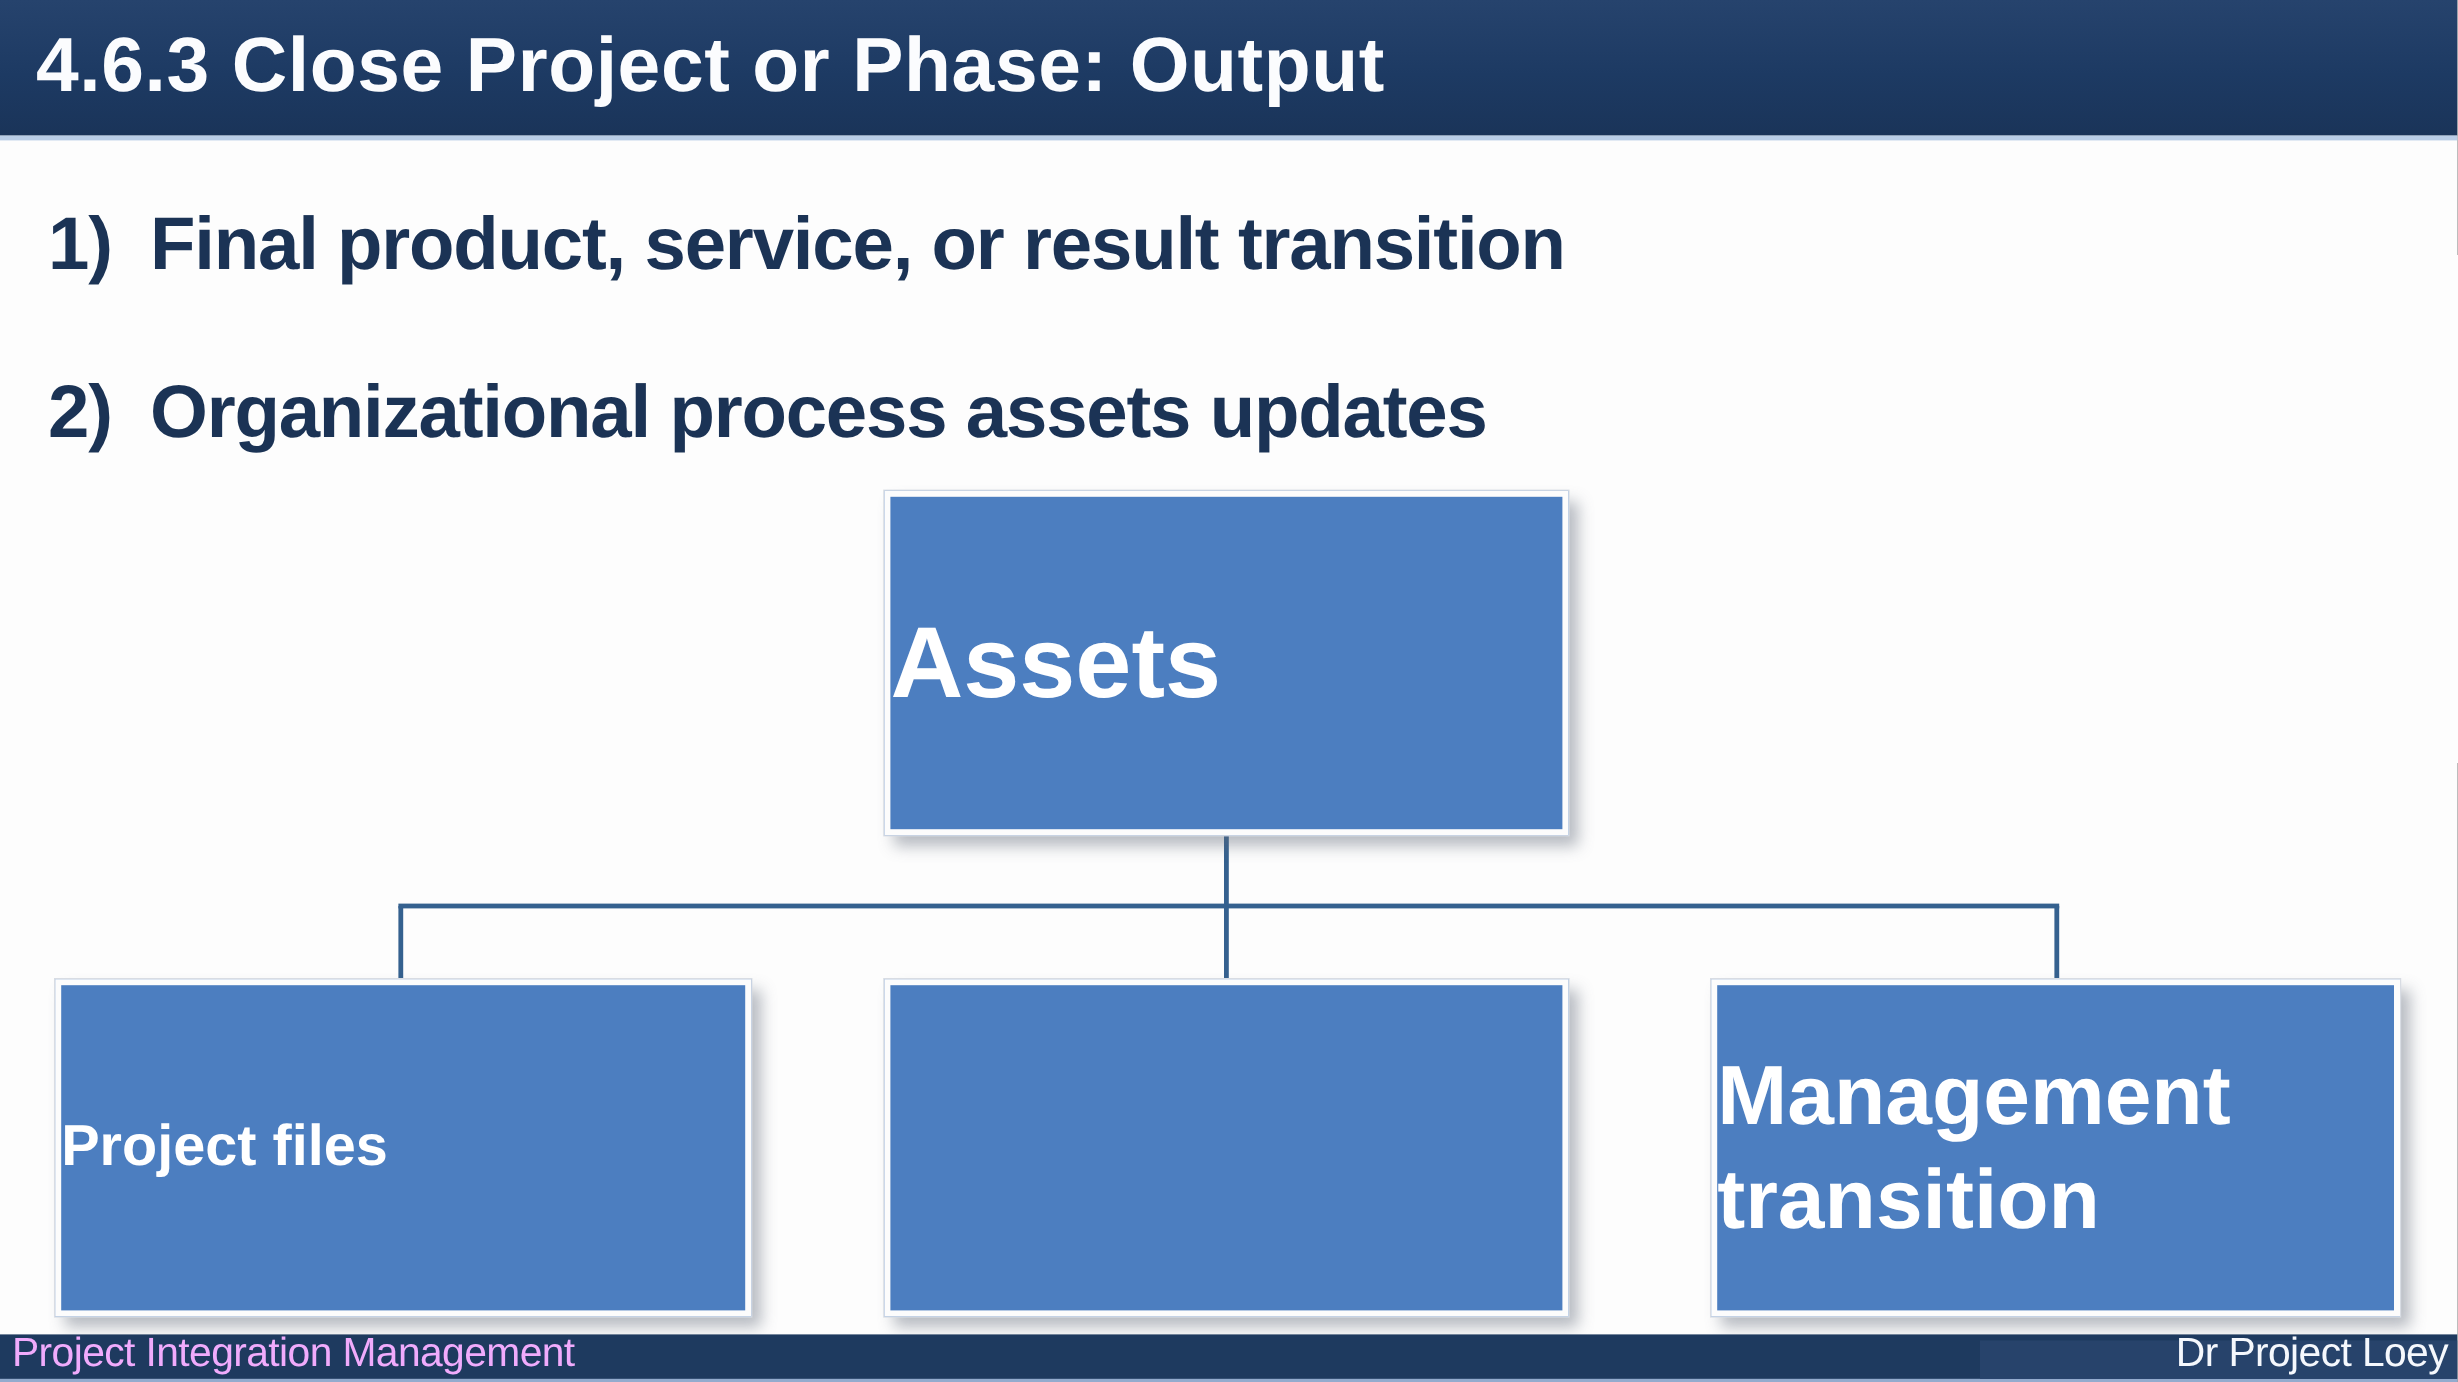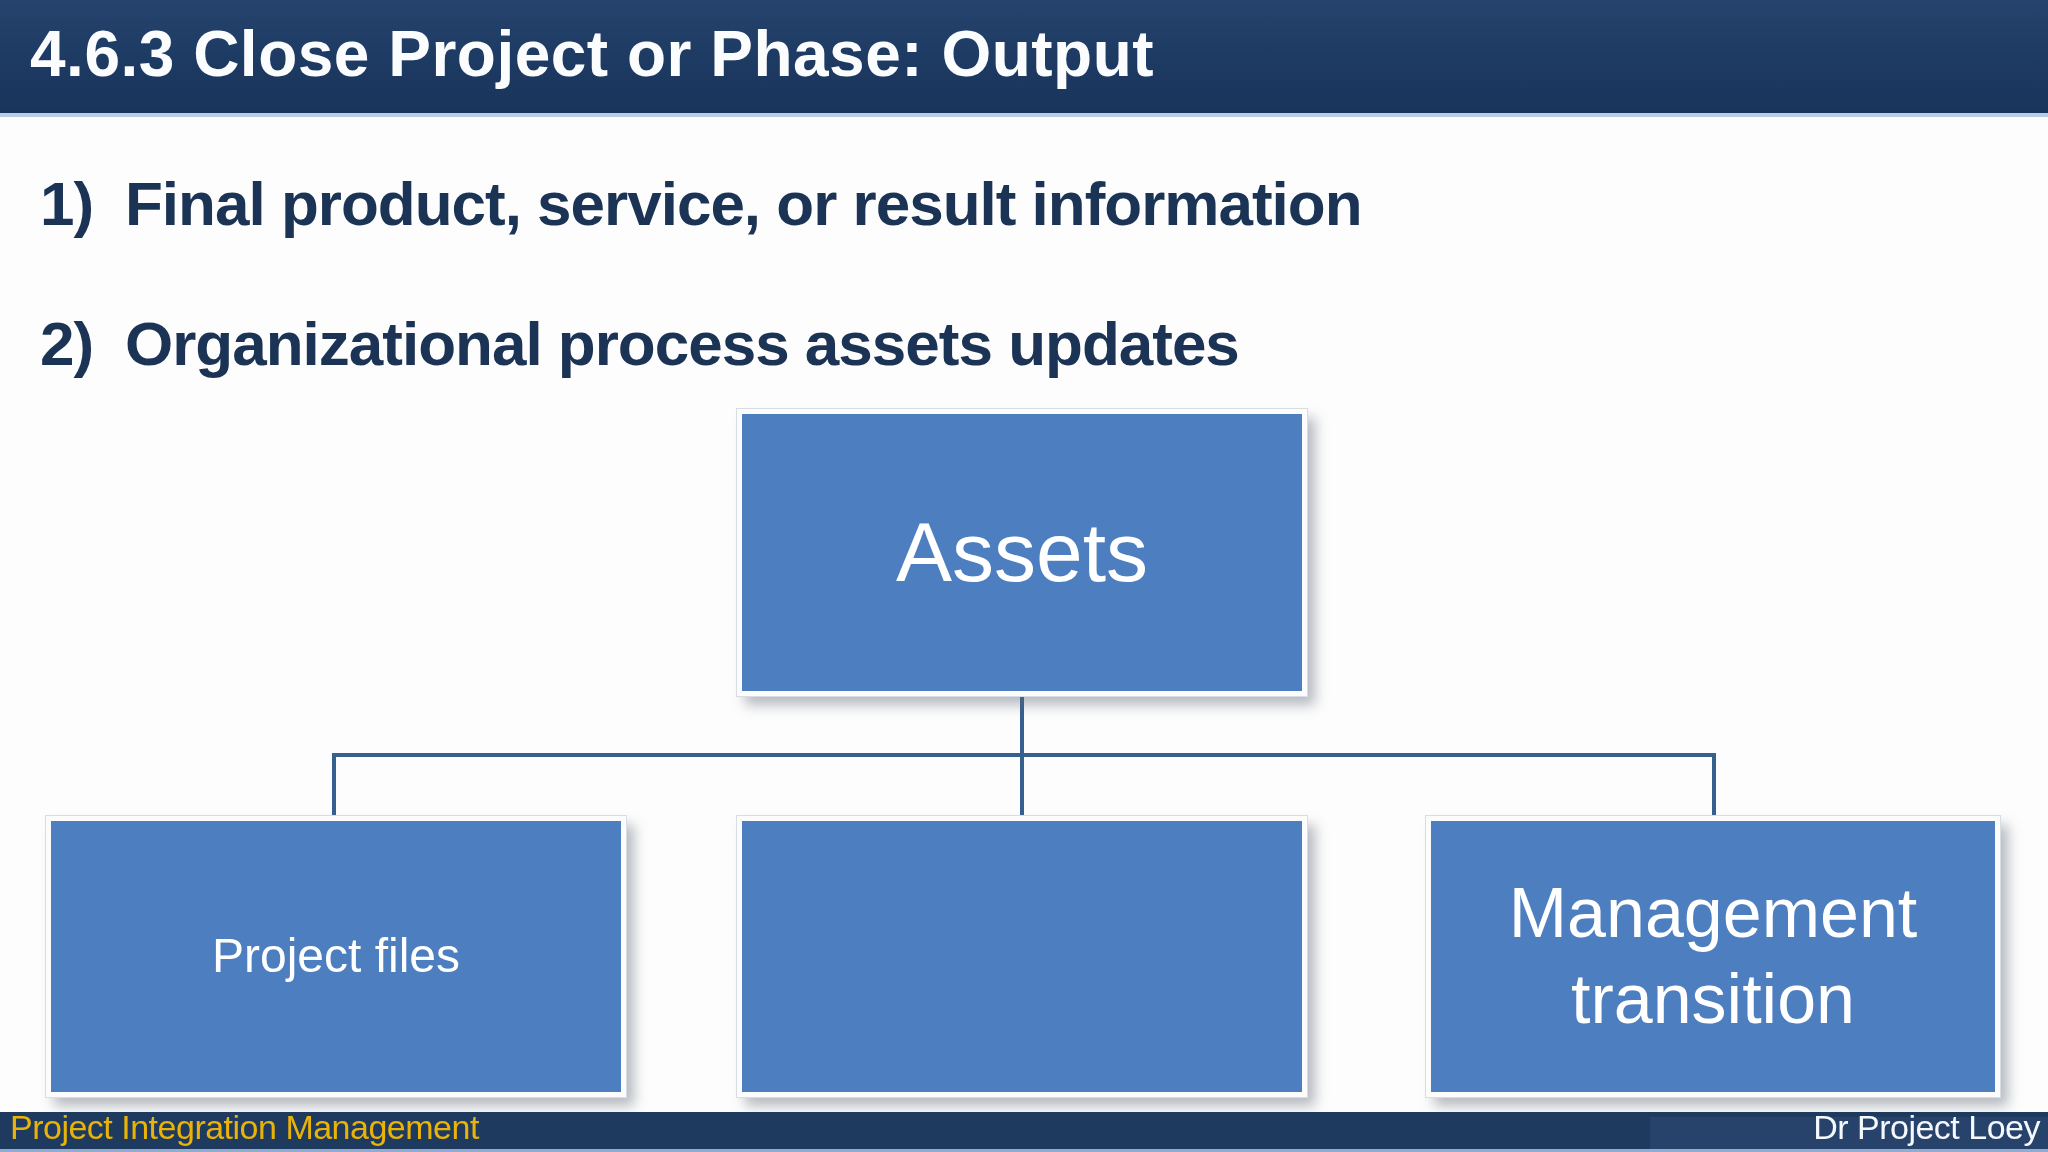--- a/index.html
+++ b/index.html
@@ -115,7 +115,7 @@
 
   <div class="list-item" id="list-item-1">
     <span class="num">1)</span>
-    <span class="txt">Final product, service, or result information</span>
+    <span class="txt">Final product, service, or result transition</span>
   </div>
   <div class="list-item" id="list-item-2">
     <span class="num">2)</span>

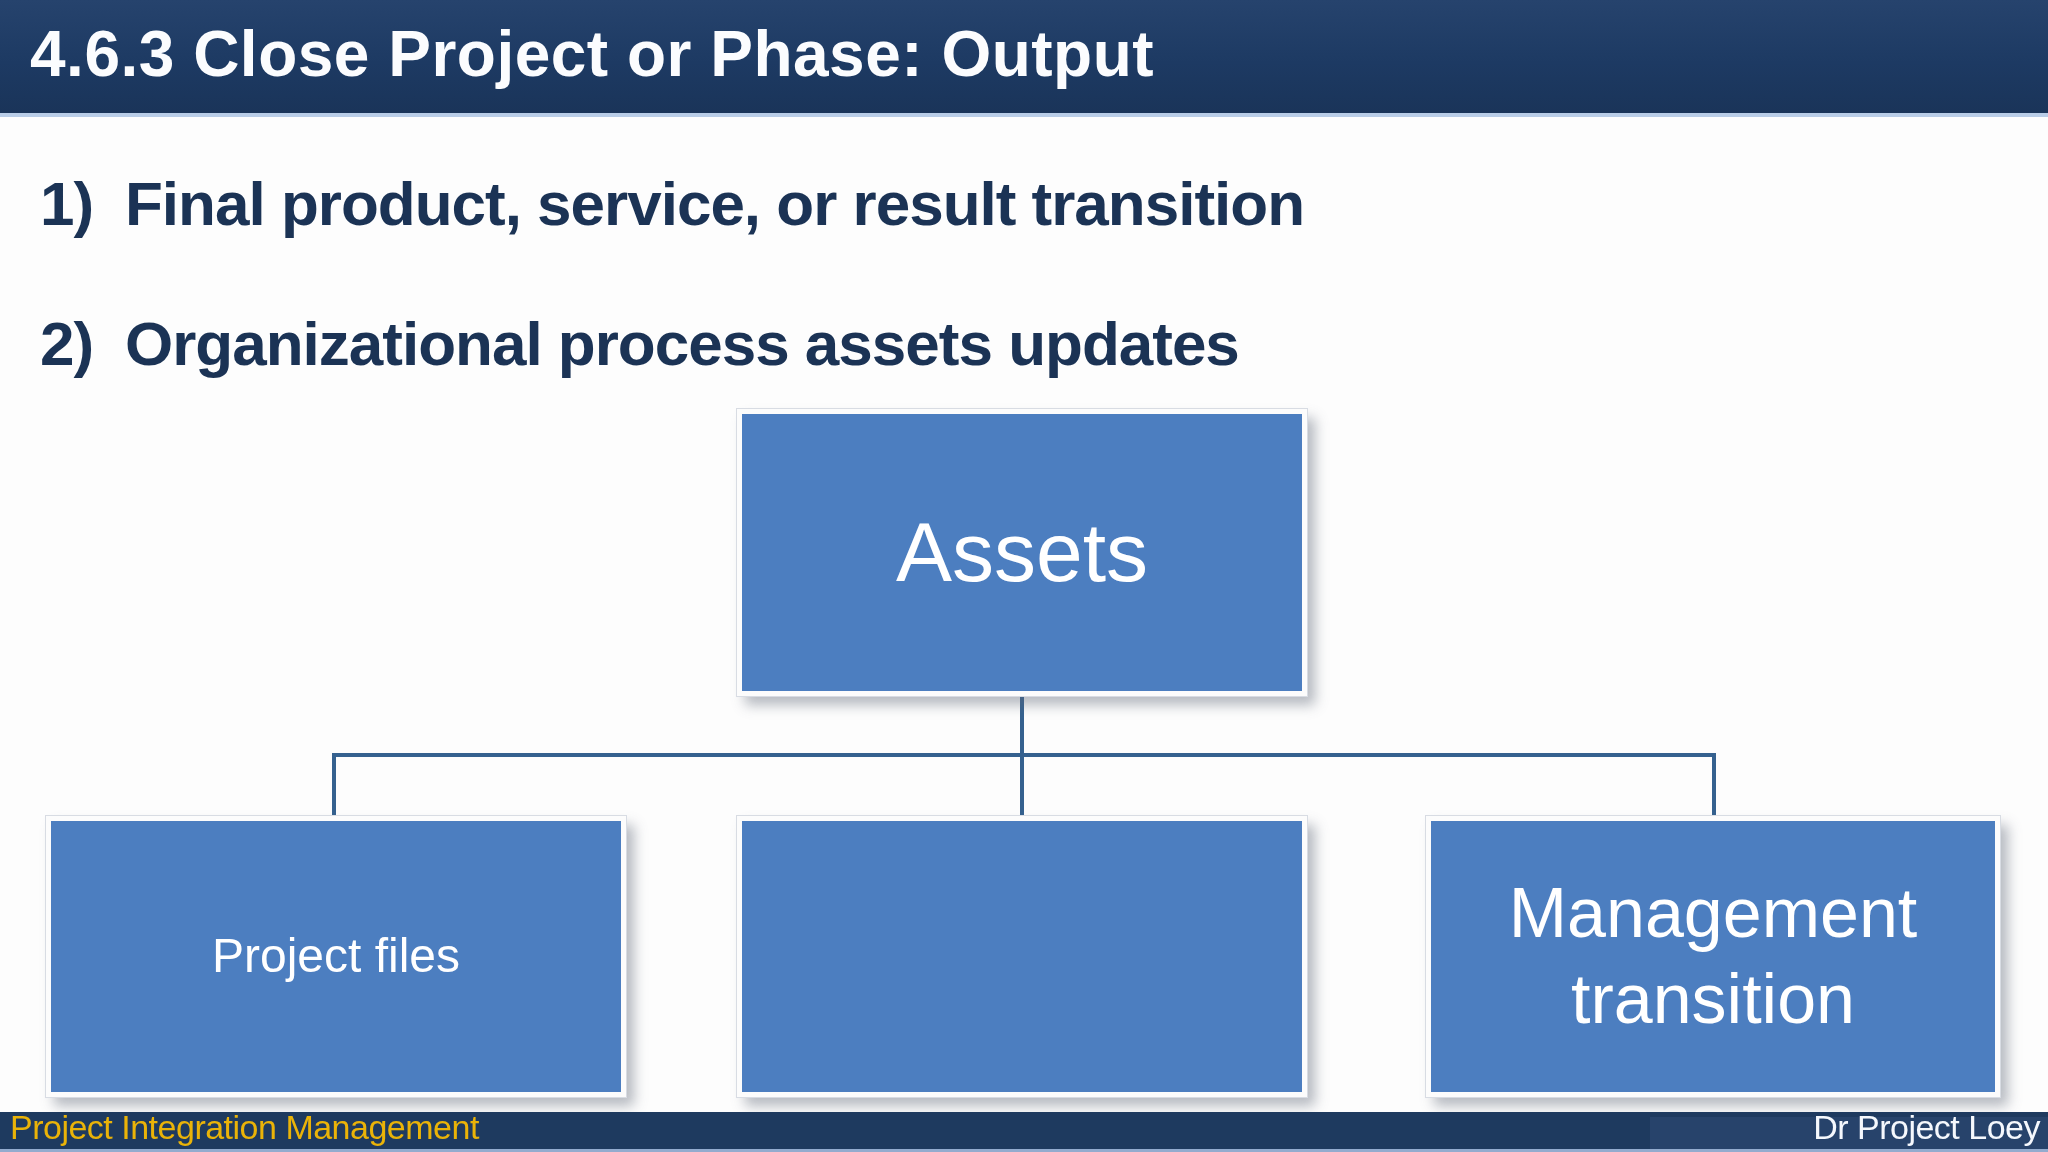--- a/index.html
+++ b/index.html
@@ -66,10 +66,10 @@
     box-shadow: 0 0 0 1px #d8dce3, 8px 9px 12px rgba(95, 105, 120, 0.45);
     display: flex;
     flex-direction: column;
-    align-items: center;
+    align-items: flex-start;
     justify-content: center;
     color: #ffffff;
-    font-weight: normal;
+    font-weight: bold;
     text-align: center;
   }
   .node .node-line { white-space: nowrap; line-height: 1.22; }

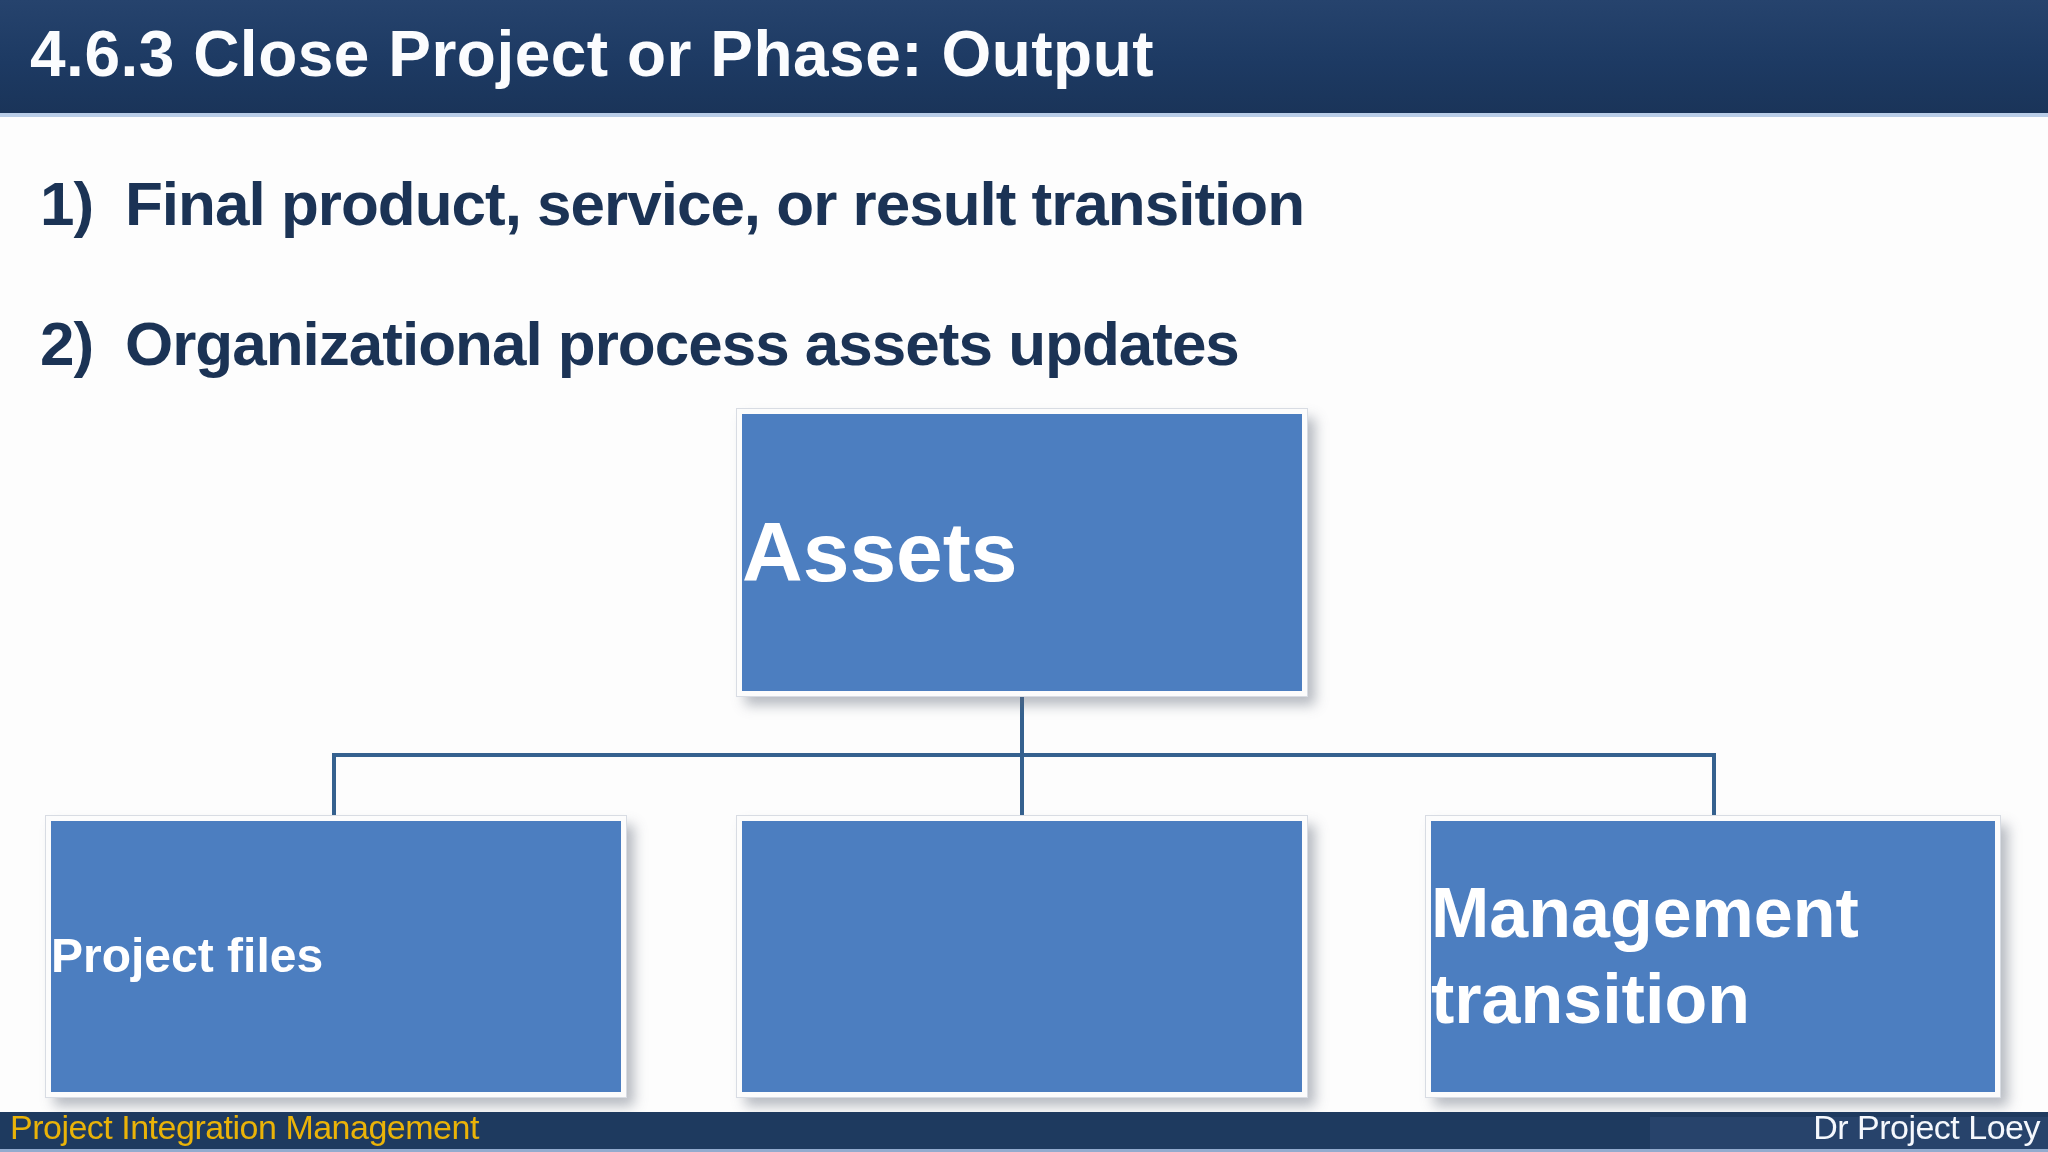--- a/index.html
+++ b/index.html
@@ -96,7 +96,7 @@
   .footer-text {
     position: absolute;
     bottom: 2px;
-    color: #eab308;
+    color: #f0abfc;
     font-size: 34px;
     letter-spacing: -0.5px;
     white-space: nowrap;

